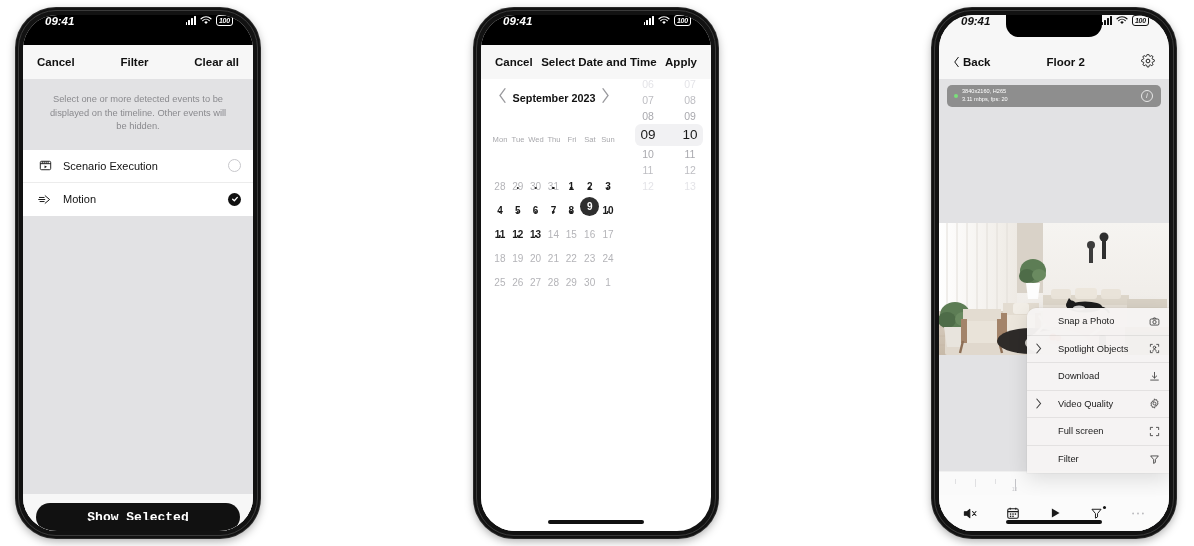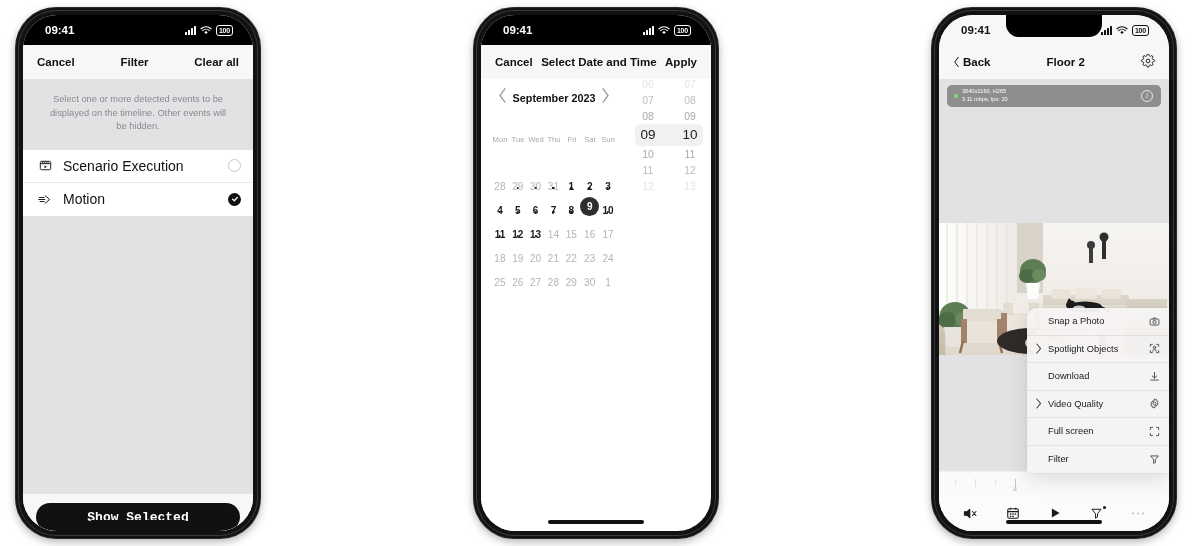--- a/index.html
+++ b/index.html
@@ -38,9 +38,9 @@
   
   .statusbar {
     height: 30px;
-    display: flex; align-items: center; justify-content: space-between;
+    display: flex; align-items: flex-start; justify-content: space-between;
     padding: 0 20px 0 22px;
-    font-size: 11.5px; font-weight: bold;
+    font-size: 11.5px; font-weight: bold; font-style: italic;
   }
   .statusbar.dark { background:#000; color:#fff; }
   .statusbar.light { background:#f7f7f7; color:#111; }

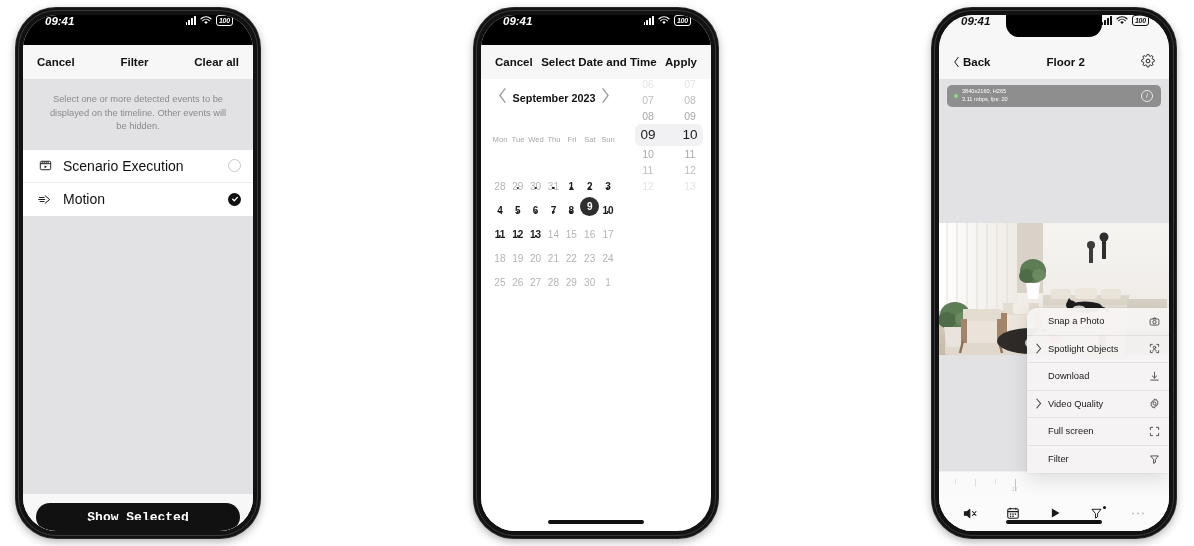--- a/index.html
+++ b/index.html
@@ -89,7 +89,7 @@
   }
   .p1-row:last-child { border-bottom:none; }
   .p1-ico { width:20px; display:flex; align-items:center; justify-content:center; color:#111; }
-  .p1-label { flex:1; font-size:14px; color:#111; margin-left:8px; }
+  .p1-label { flex:1; font-size:11px; color:#111; margin-left:8px; }
   .radio-off { width:13px; height:13px; border:1.4px solid #c8c8cc; border-radius:50%; }
   .radio-on {
     width:13px; height:13px; border-radius:50%; background:#111;

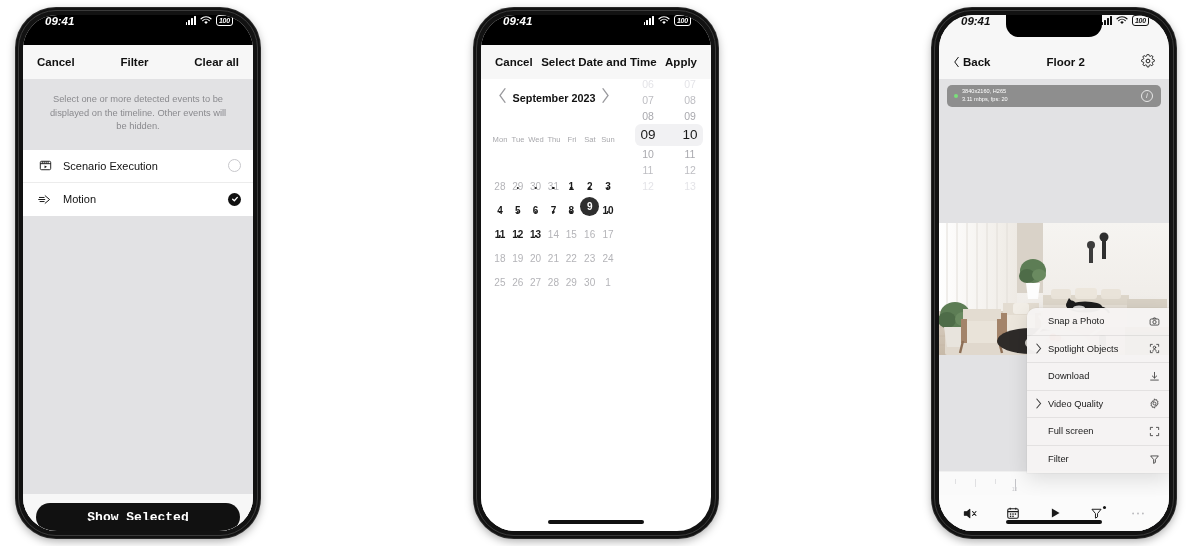--- a/index.html
+++ b/index.html
@@ -189,7 +189,7 @@
   .mi:last-child { border-bottom:none; }
   .mi-arrow { width:10px; color:#3a3a3a; flex:0 0 auto; display:flex; align-items:center; }
   .mi-arrow.empty { visibility:hidden; }
-  .mi-label { flex:1; margin-left:3px; }
+  .mi-label { flex:1; margin-left:13px; }
   .mi-icon { width:13px; display:flex; align-items:center; justify-content:flex-end; color:#2a2a2a; }
 </style>
 </head>

